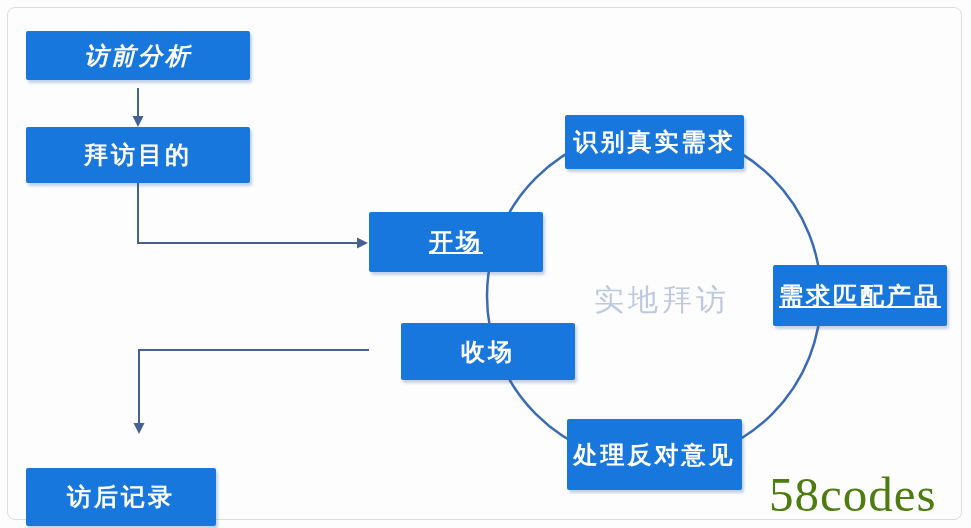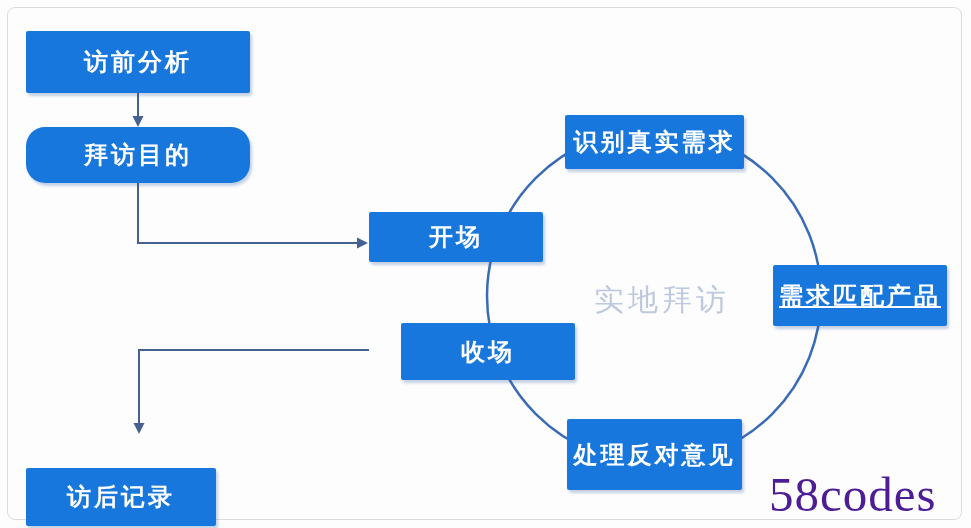--- a/index.html
+++ b/index.html
@@ -38,7 +38,7 @@
     box-shadow: 2px 3px 3px rgba(46, 92, 160, 0.28);
     text-align: center;
   }
-  .node-pre     { left: 26px;  top: 31px;  width: 224px; height: 62px; }
+  .node-pre     { left: 26px;  top: 31px;  width: 224px; height: 49px; font-style: italic; }
   .node-purpose { left: 26px;  top: 127px; width: 224px; height: 56px; border-radius: 19px; }
   .node-open    { left: 369px; top: 212px; width: 174px; height: 50px; }
   .node-close   { left: 369px; top: 323px; width: 174px; height: 57px; margin-left: 32px; }

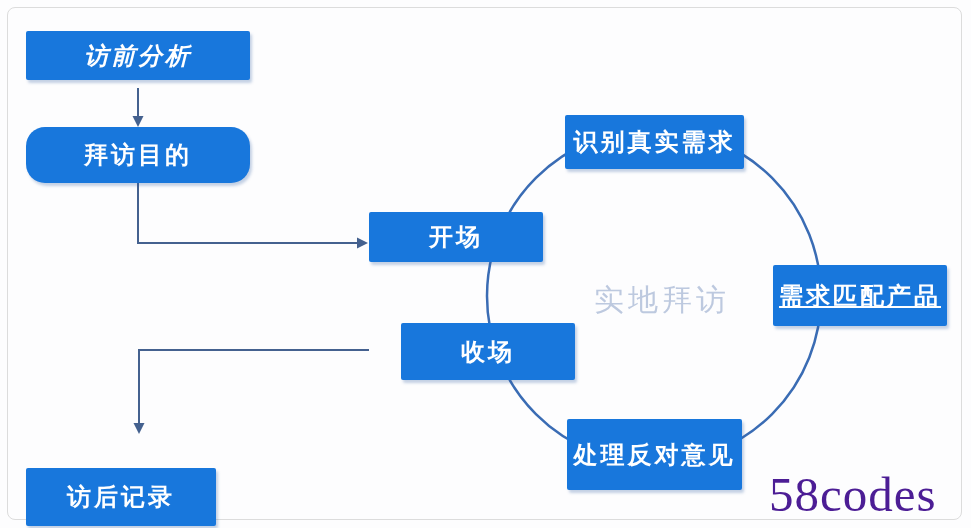--- a/index.html
+++ b/index.html
@@ -39,7 +39,7 @@
     text-align: center;
   }
   .node-pre     { left: 26px;  top: 31px;  width: 224px; height: 49px; font-style: italic; }
-  .node-purpose { left: 26px;  top: 127px; width: 224px; height: 56px; border-radius: 19px; }
+  .node-purpose { left: 26px;  top: 127px; width: 224px; height: 56px; }
   .node-open    { left: 369px; top: 212px; width: 174px; height: 50px; }
   .node-close   { left: 369px; top: 323px; width: 174px; height: 57px; margin-left: 32px; }
   .node-record  { left: 26px;  top: 435px; width: 190px; height: 58px; margin-top: 33px; }

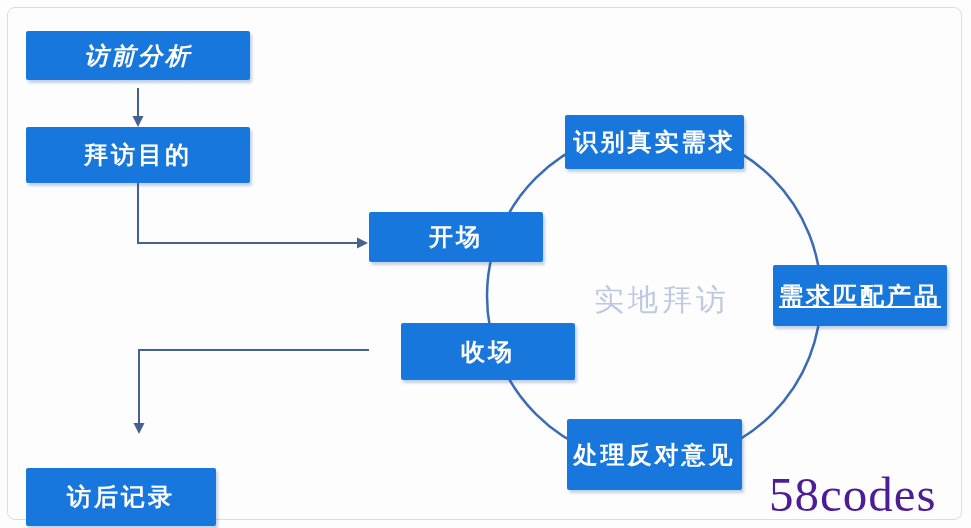--- a/index.html
+++ b/index.html
@@ -40,7 +40,7 @@
   }
   .node-pre     { left: 26px;  top: 31px;  width: 224px; height: 49px; font-style: italic; }
   .node-purpose { left: 26px;  top: 127px; width: 224px; height: 56px; }
-  .node-open    { left: 369px; top: 212px; width: 174px; height: 50px; }
+  .node-open    { left: 369px; top: 212px; width: 174px; height: 60px; text-decoration: underline; }
   .node-close   { left: 369px; top: 323px; width: 174px; height: 57px; margin-left: 32px; }
   .node-record  { left: 26px;  top: 435px; width: 190px; height: 58px; margin-top: 33px; }
   .node-identify{ left: 565px; top: 115px; width: 179px; height: 54px; }

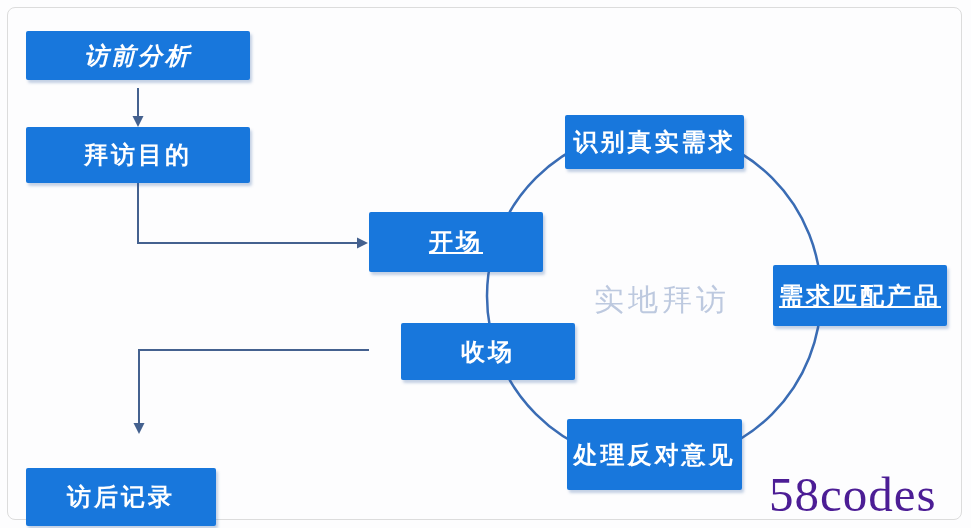--- a/index.html
+++ b/index.html
@@ -65,7 +65,7 @@
     font-size: 49px;
     line-height: 1;
     letter-spacing: 1px;
-    color: #4c1d95;
+    color: #4d7c0f;
     white-space: nowrap;
   }
 </style>

